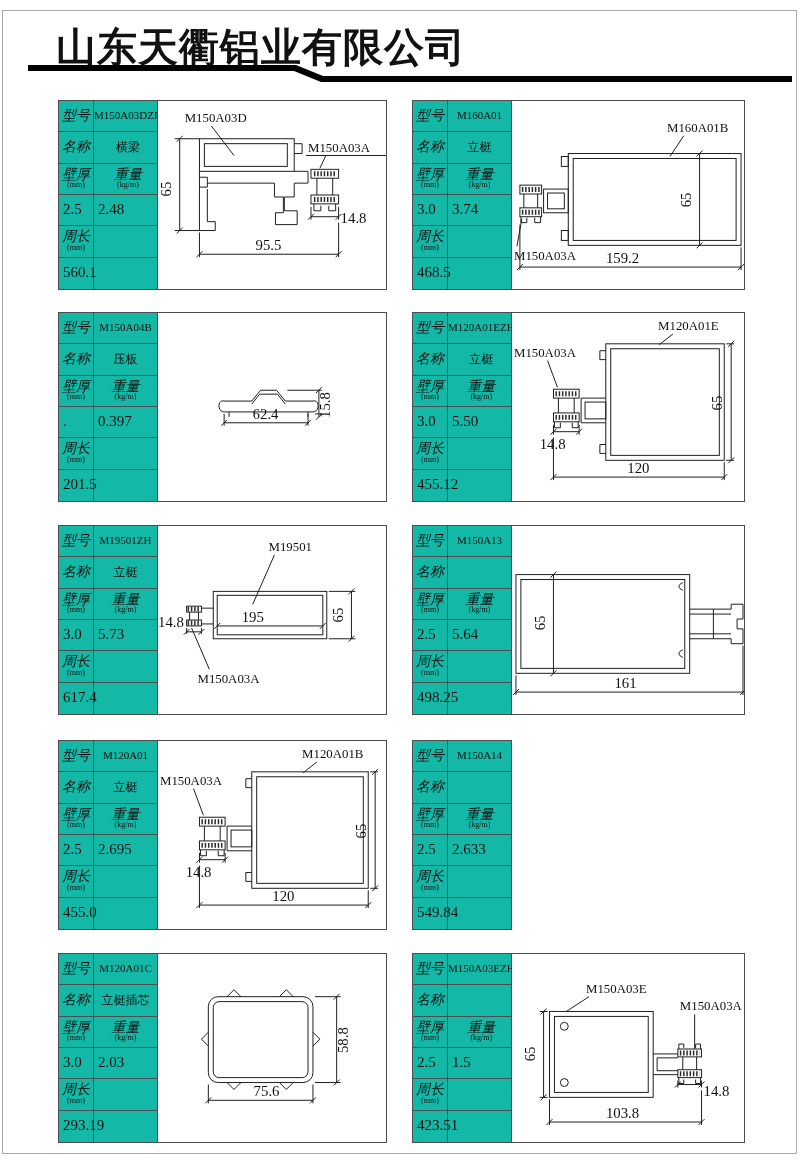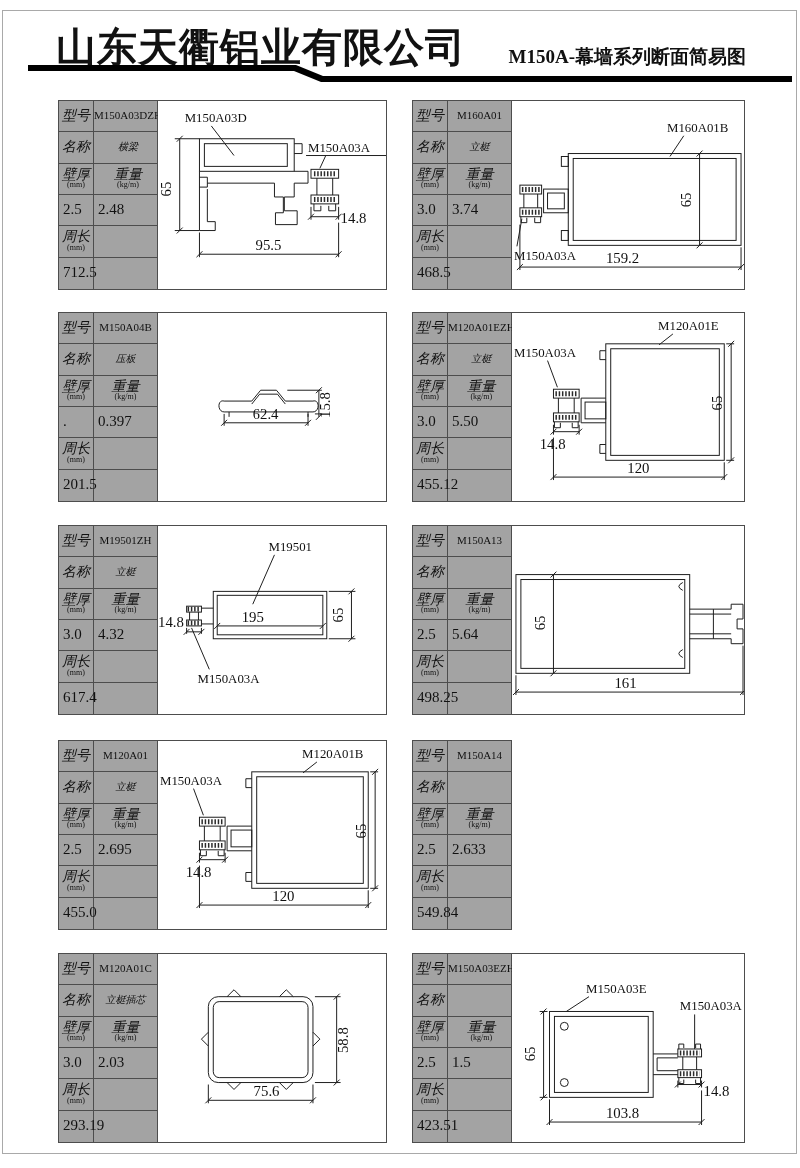--- a/index.html
+++ b/index.html
@@ -40,7 +40,6 @@
   <div class="page-border"></div>
 
   <div class="company">山东天衢铝业有限公司</div>
-  <div class="subtitle">M150A-幕墙系列断面简易图</div>
   <svg class="hdr-rule" viewBox="0 0 800 95">
     <polygon points="28,65 296,65 323,76 792,76 792,82 321,82 294,71 28,71" fill="#000"></polygon>
   </svg>

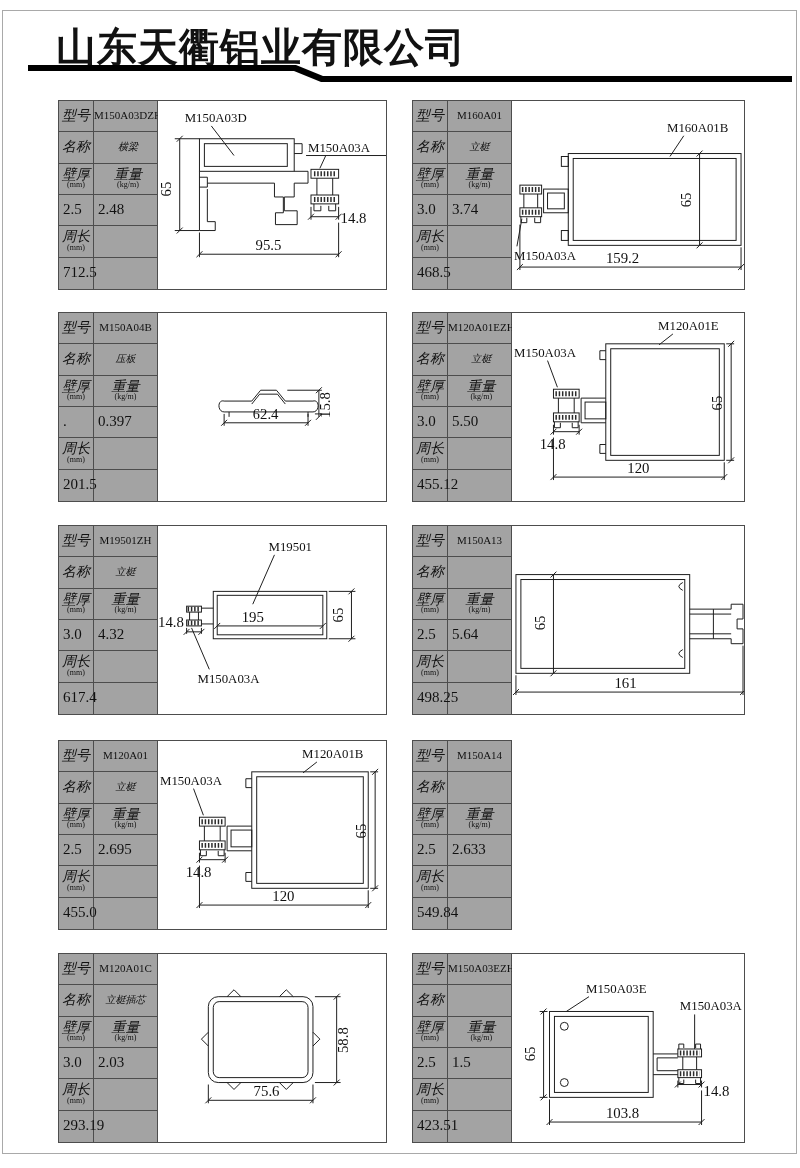--- a/index.html
+++ b/index.html
@@ -15,7 +15,7 @@
   .block{position:absolute;height:190px;display:flex;}
   .ptable{width:98px;height:188px;border:1px solid #4d4d4d;display:grid;
         grid-template-columns:35px 1fr;grid-template-rows:repeat(6,1fr);
-        background:#a3a3a3;box-sizing:content-box;}
+        background:#14b8a6;box-sizing:content-box;}
   .c{border-right:1px solid #4d4d4d;border-bottom:1px solid #4d4d4d;
      display:flex;flex-direction:column;align-items:center;justify-content:center;
      overflow:visible;line-height:1.05;}

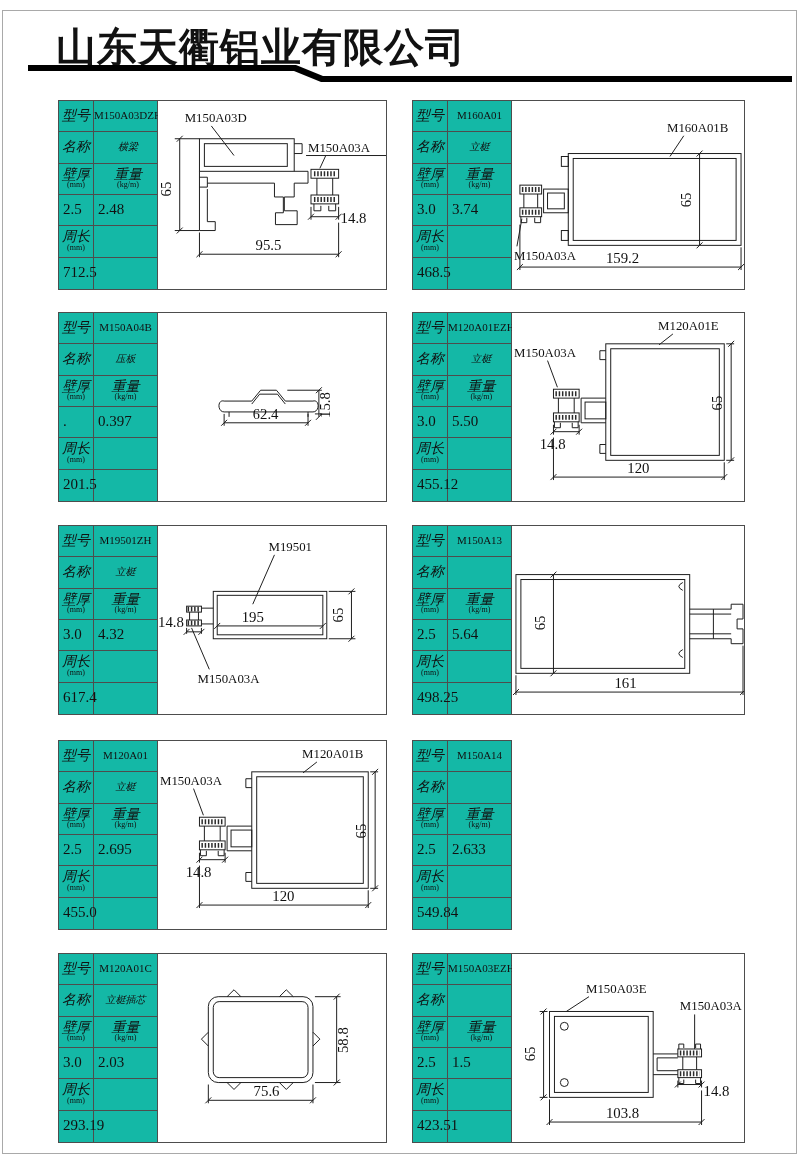--- a/index.html
+++ b/index.html
@@ -24,7 +24,7 @@
   .lab{font-size:14px;font-style:italic;}
   .lab small{font-size:8px;font-style:normal;margin-top:-1px;}
   .mod{font-size:11px;white-space:nowrap;justify-content:center;}
-  .nam{font-size:10px;font-style:italic;white-space:nowrap;}
+  .nam{font-size:12px;white-space:nowrap;}
   .val{font-size:15px;align-items:flex-start;padding-left:4px;}
   .pdraw{flex:1;border:1px solid #4d4d4d;border-left:none;position:relative;background:#fff;}
   .pdraw svg{position:absolute;left:0;top:0;width:100%;height:100%;}

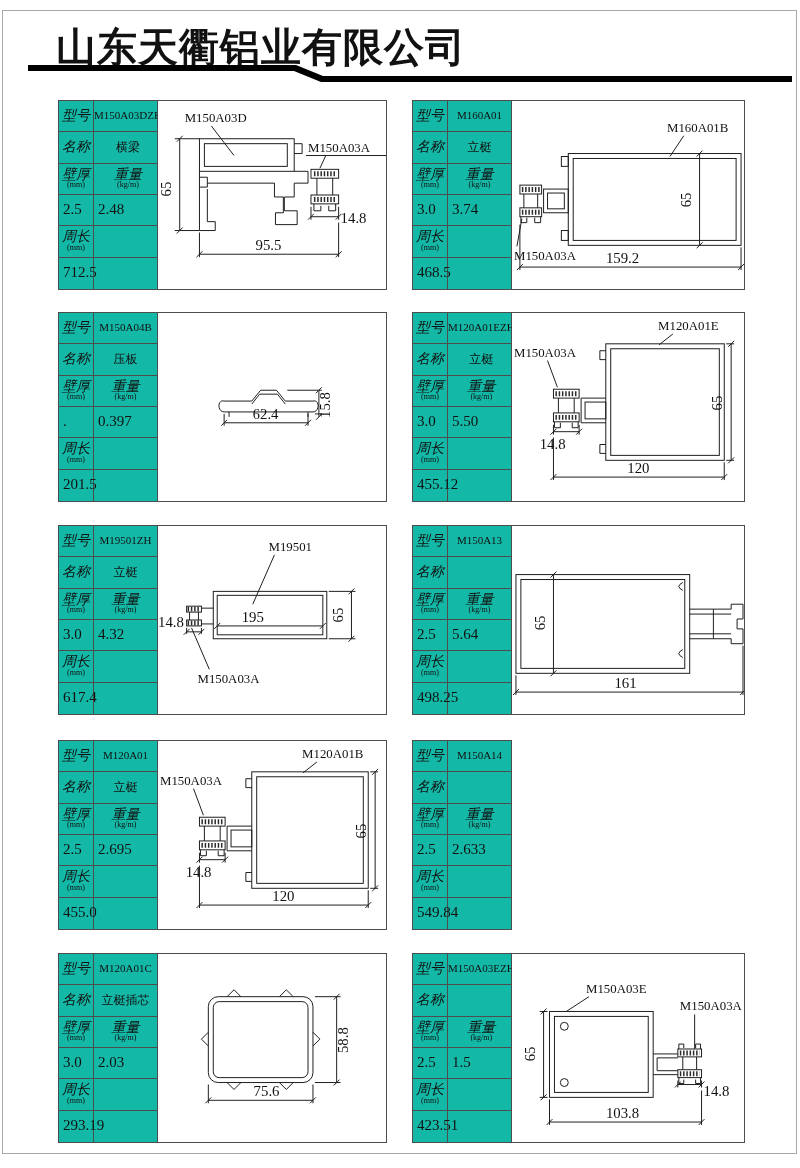--- a/index.html
+++ b/index.html
@@ -65,7 +65,7 @@
           <small>(mm)</small>
         </div>
       <div class="c"></div>
-      <div class="c val">712.5</div>
+      <div class="c val">560.1</div>
       <div class="c"></div>
     </div>
     <div class="pdraw">

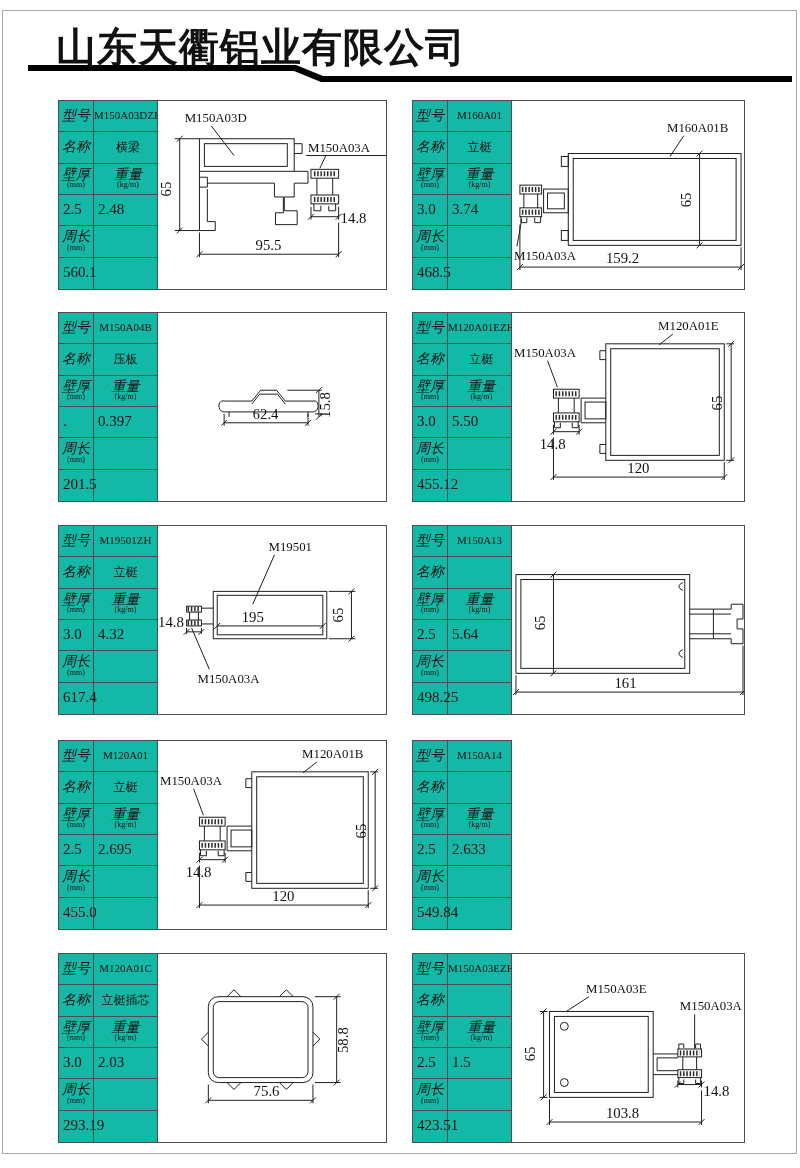--- a/index.html
+++ b/index.html
@@ -243,7 +243,7 @@
           <small>(kg/m)</small>
         </div>
       <div class="c val">3.0</div>
-      <div class="c val">4.32</div>
+      <div class="c val">5.73</div>
       <div class="c lab">
           <span>周长</span>
           <small>(mm)</small>

